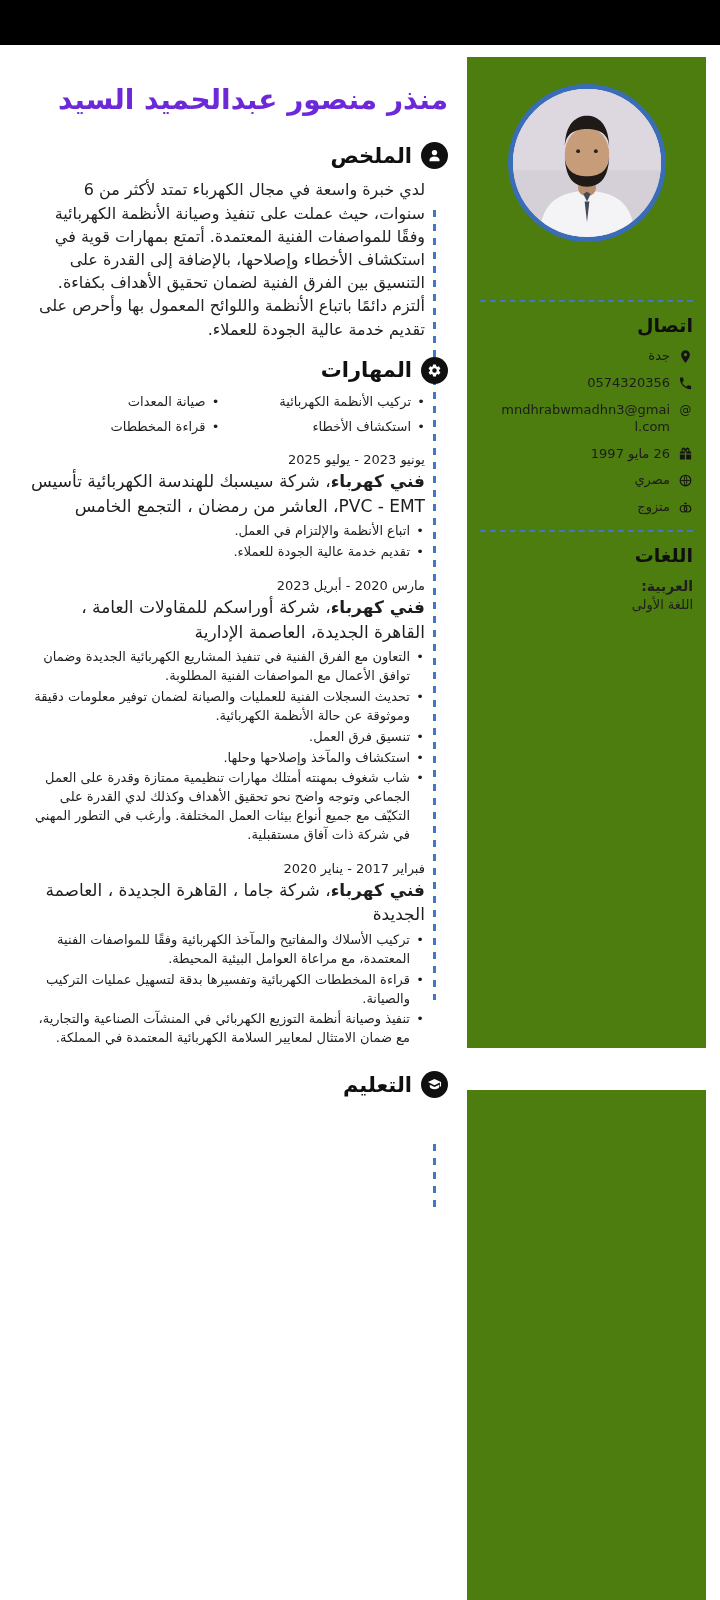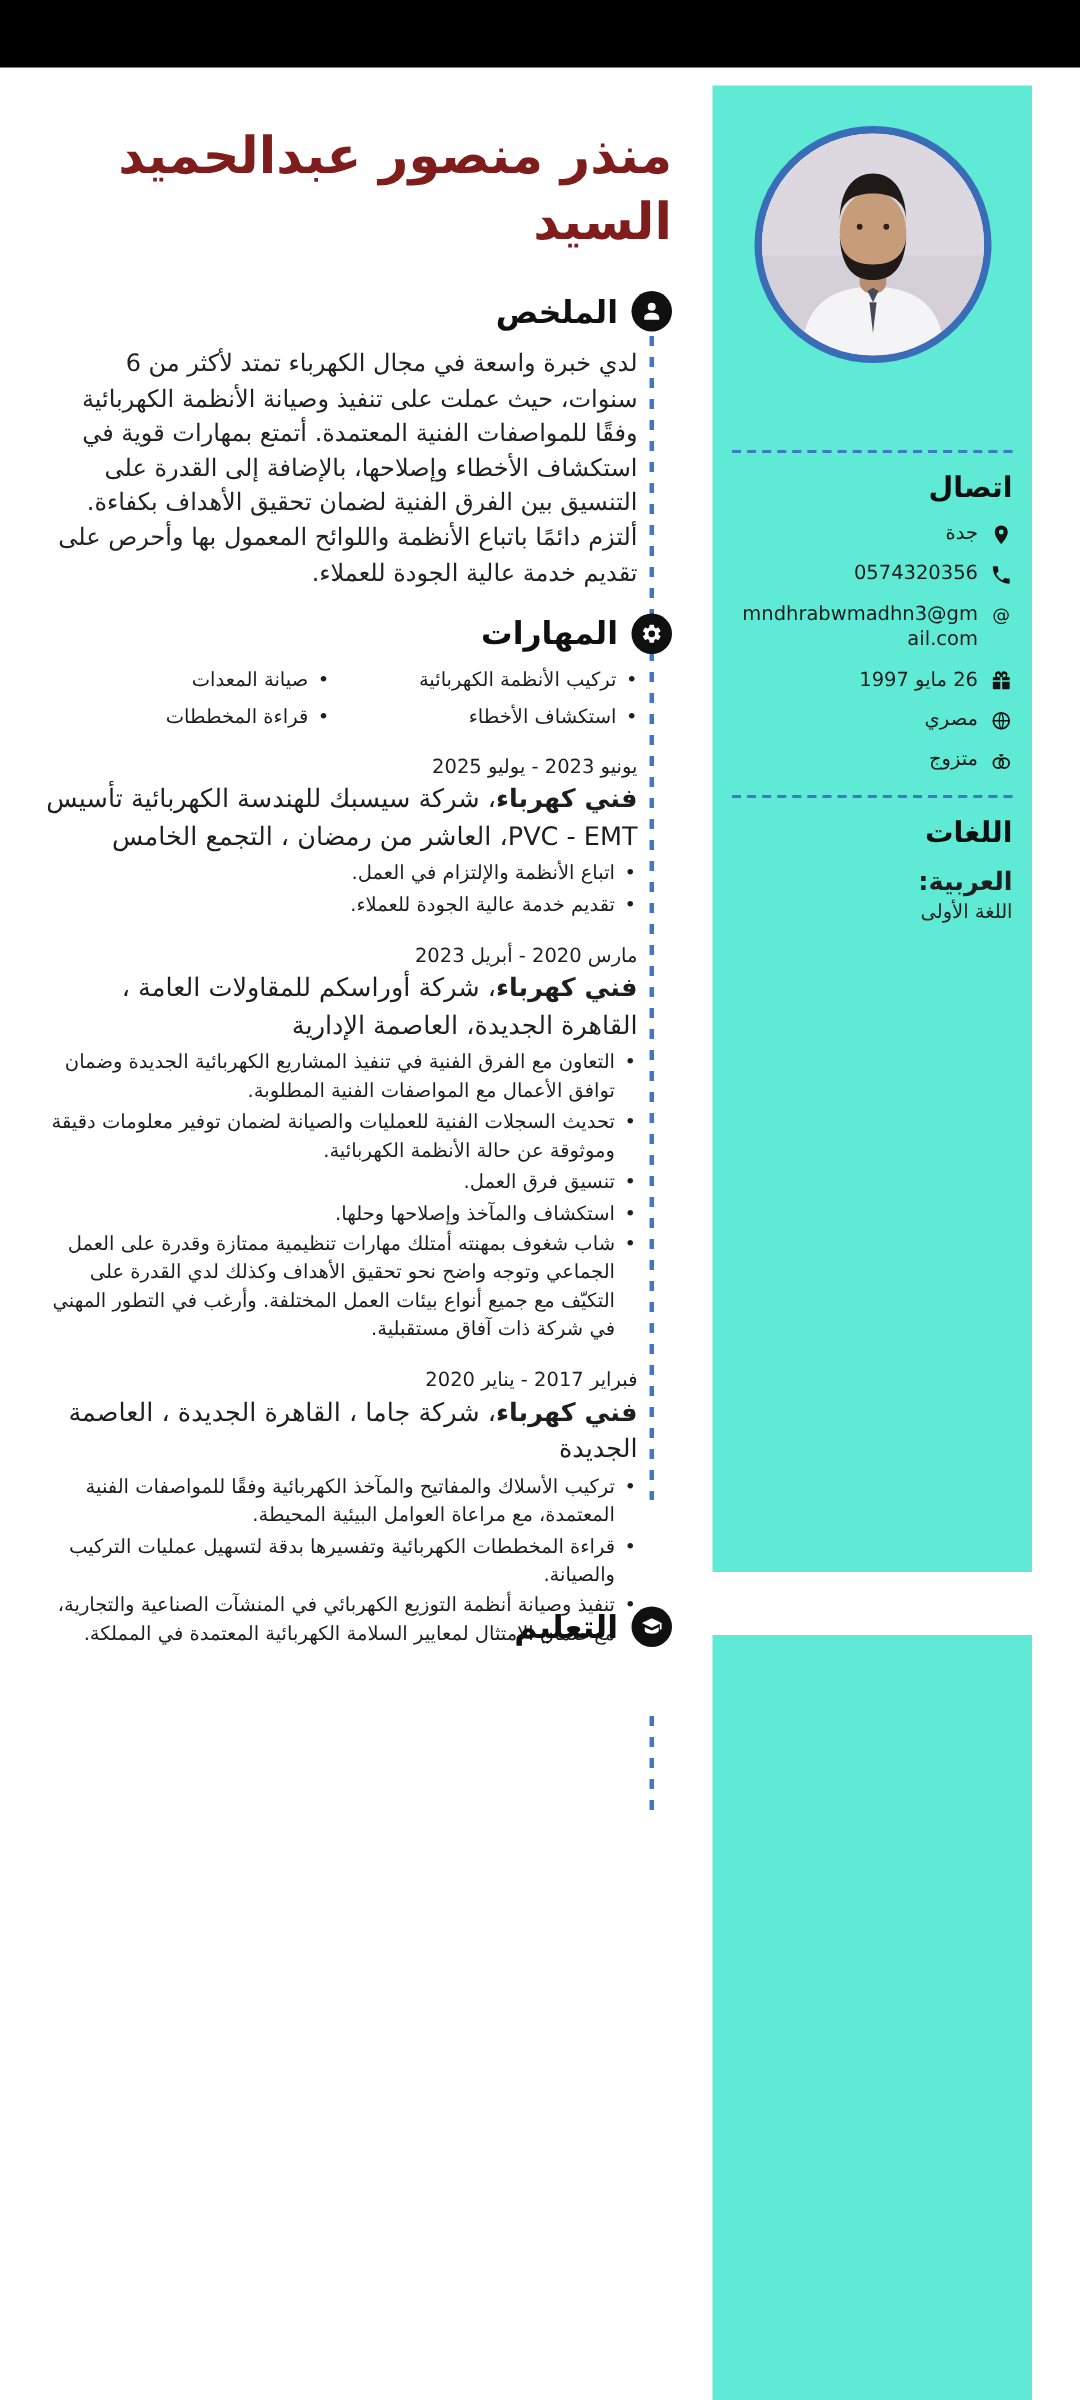--- a/index.html
+++ b/index.html
@@ -38,7 +38,7 @@
 
   
   .main{position:absolute;top:82px;right:272px;width:418px;}
-  .name{font-size:34px;font-weight:bold;color:#7f1d1d;line-height:1.3;margin:0 0 24px;text-align:right;}
+  .name{font-size:28px;font-weight:bold;color:#6d28d9;line-height:1.3;margin:0 0 24px;text-align:right;}
   .sec-head{display:flex;align-items:center;gap:9px;margin:0 0 9px;}
   .sec-icon{width:27px;height:27px;border-radius:50%;background:#101010;flex:none;
     display:flex;align-items:center;justify-content:center;}

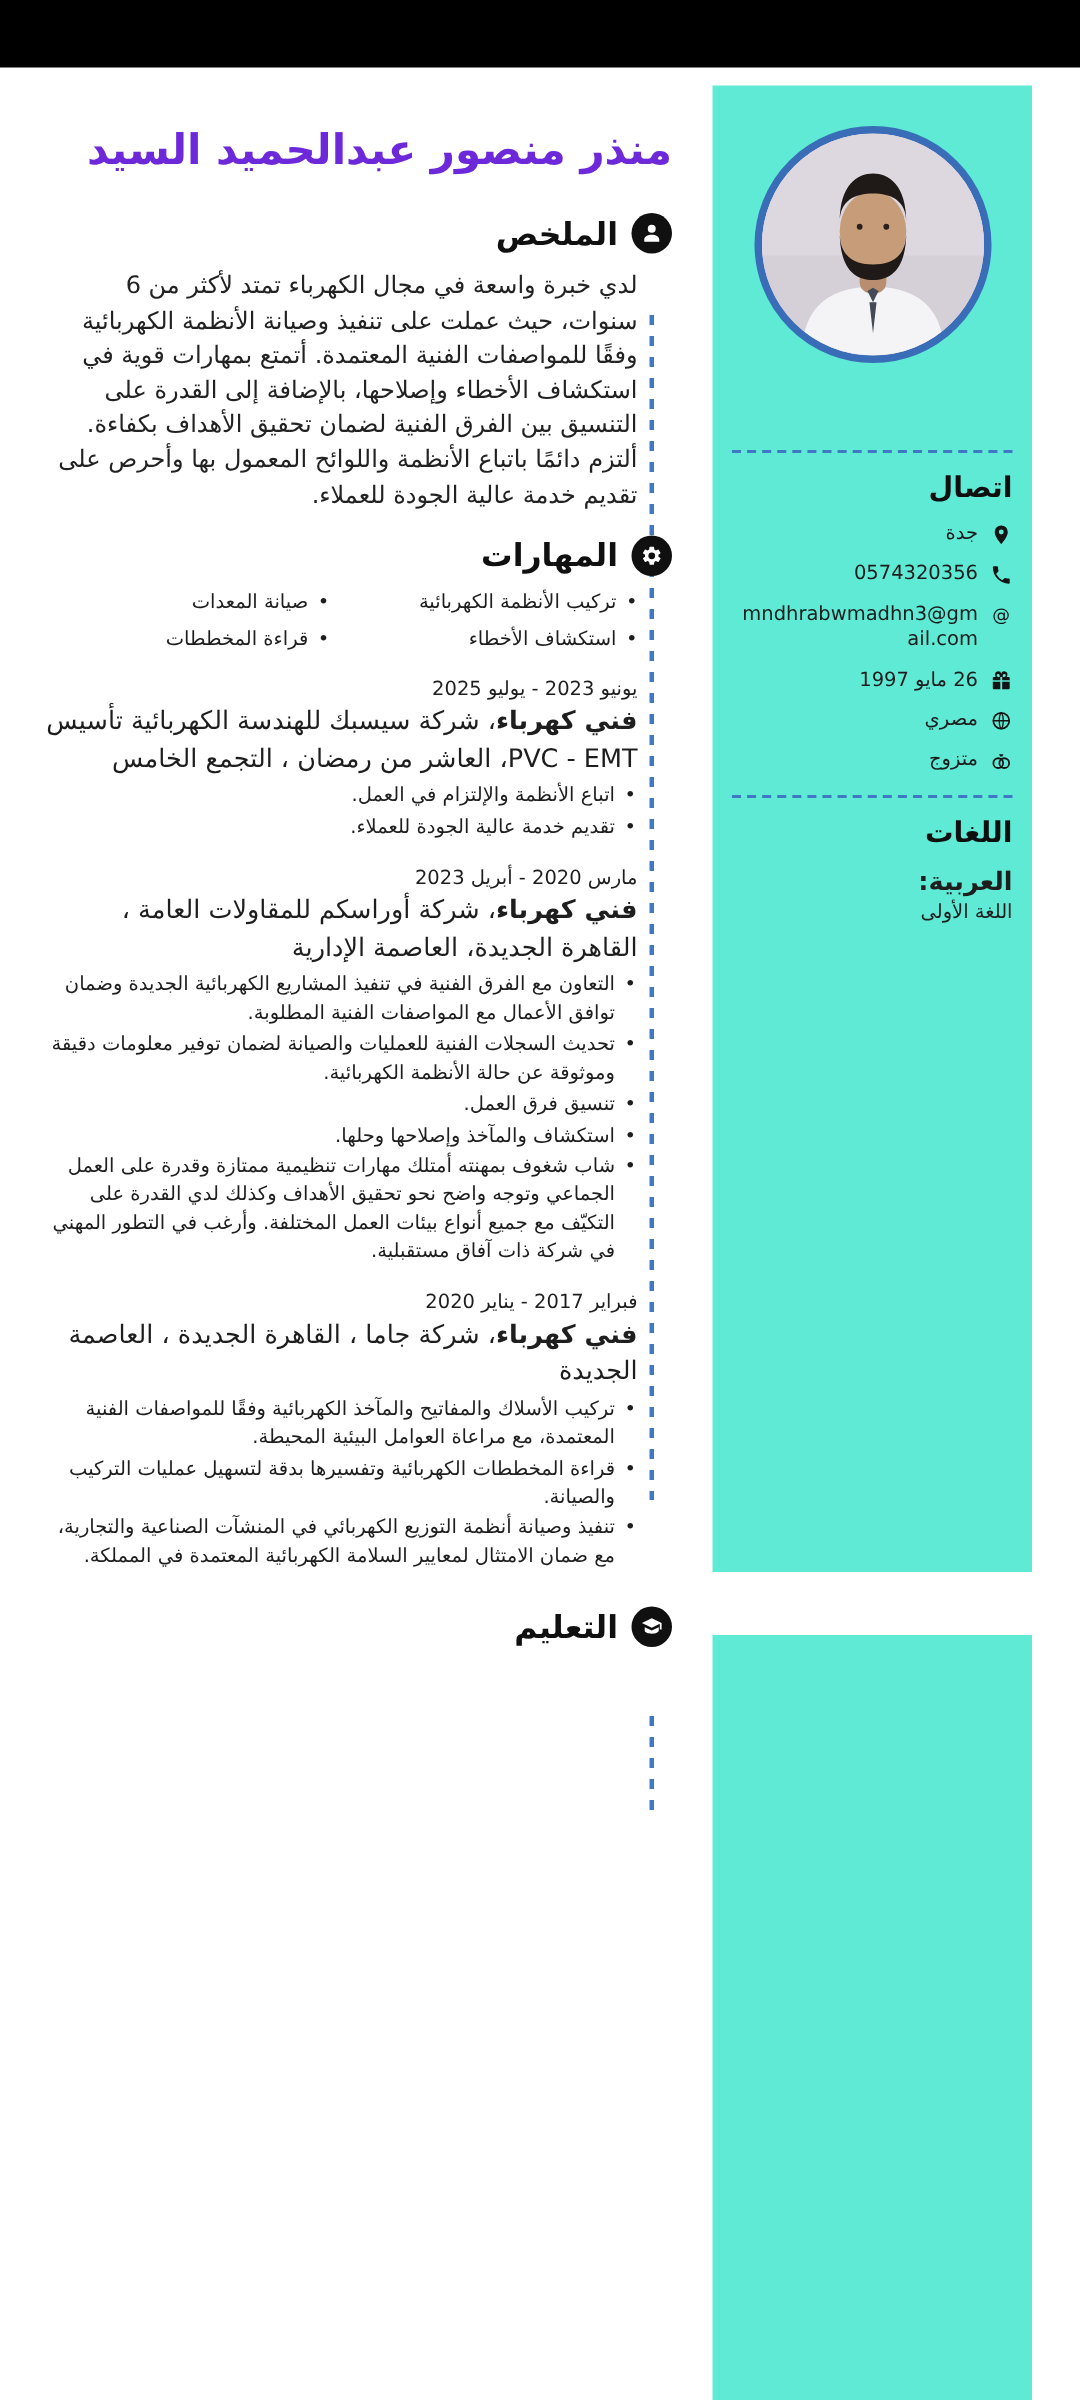--- a/index.html
+++ b/index.html
@@ -17,7 +17,7 @@
   .vdash2{top:1144px;height:70px;}
 
   
-  .sidebar{position:absolute;right:32px;width:213px;background:#5eead4;}
+  .sidebar{position:absolute;right:14px;width:239px;background:#4d7c0f;}
   .sidebar--p1{top:57px;height:991px;}
   .sidebar--p2{top:1090px;height:510px;}
   .photo-wrap{position:absolute;top:27px;left:0;right:0;margin:0 auto;width:148px;height:148px;

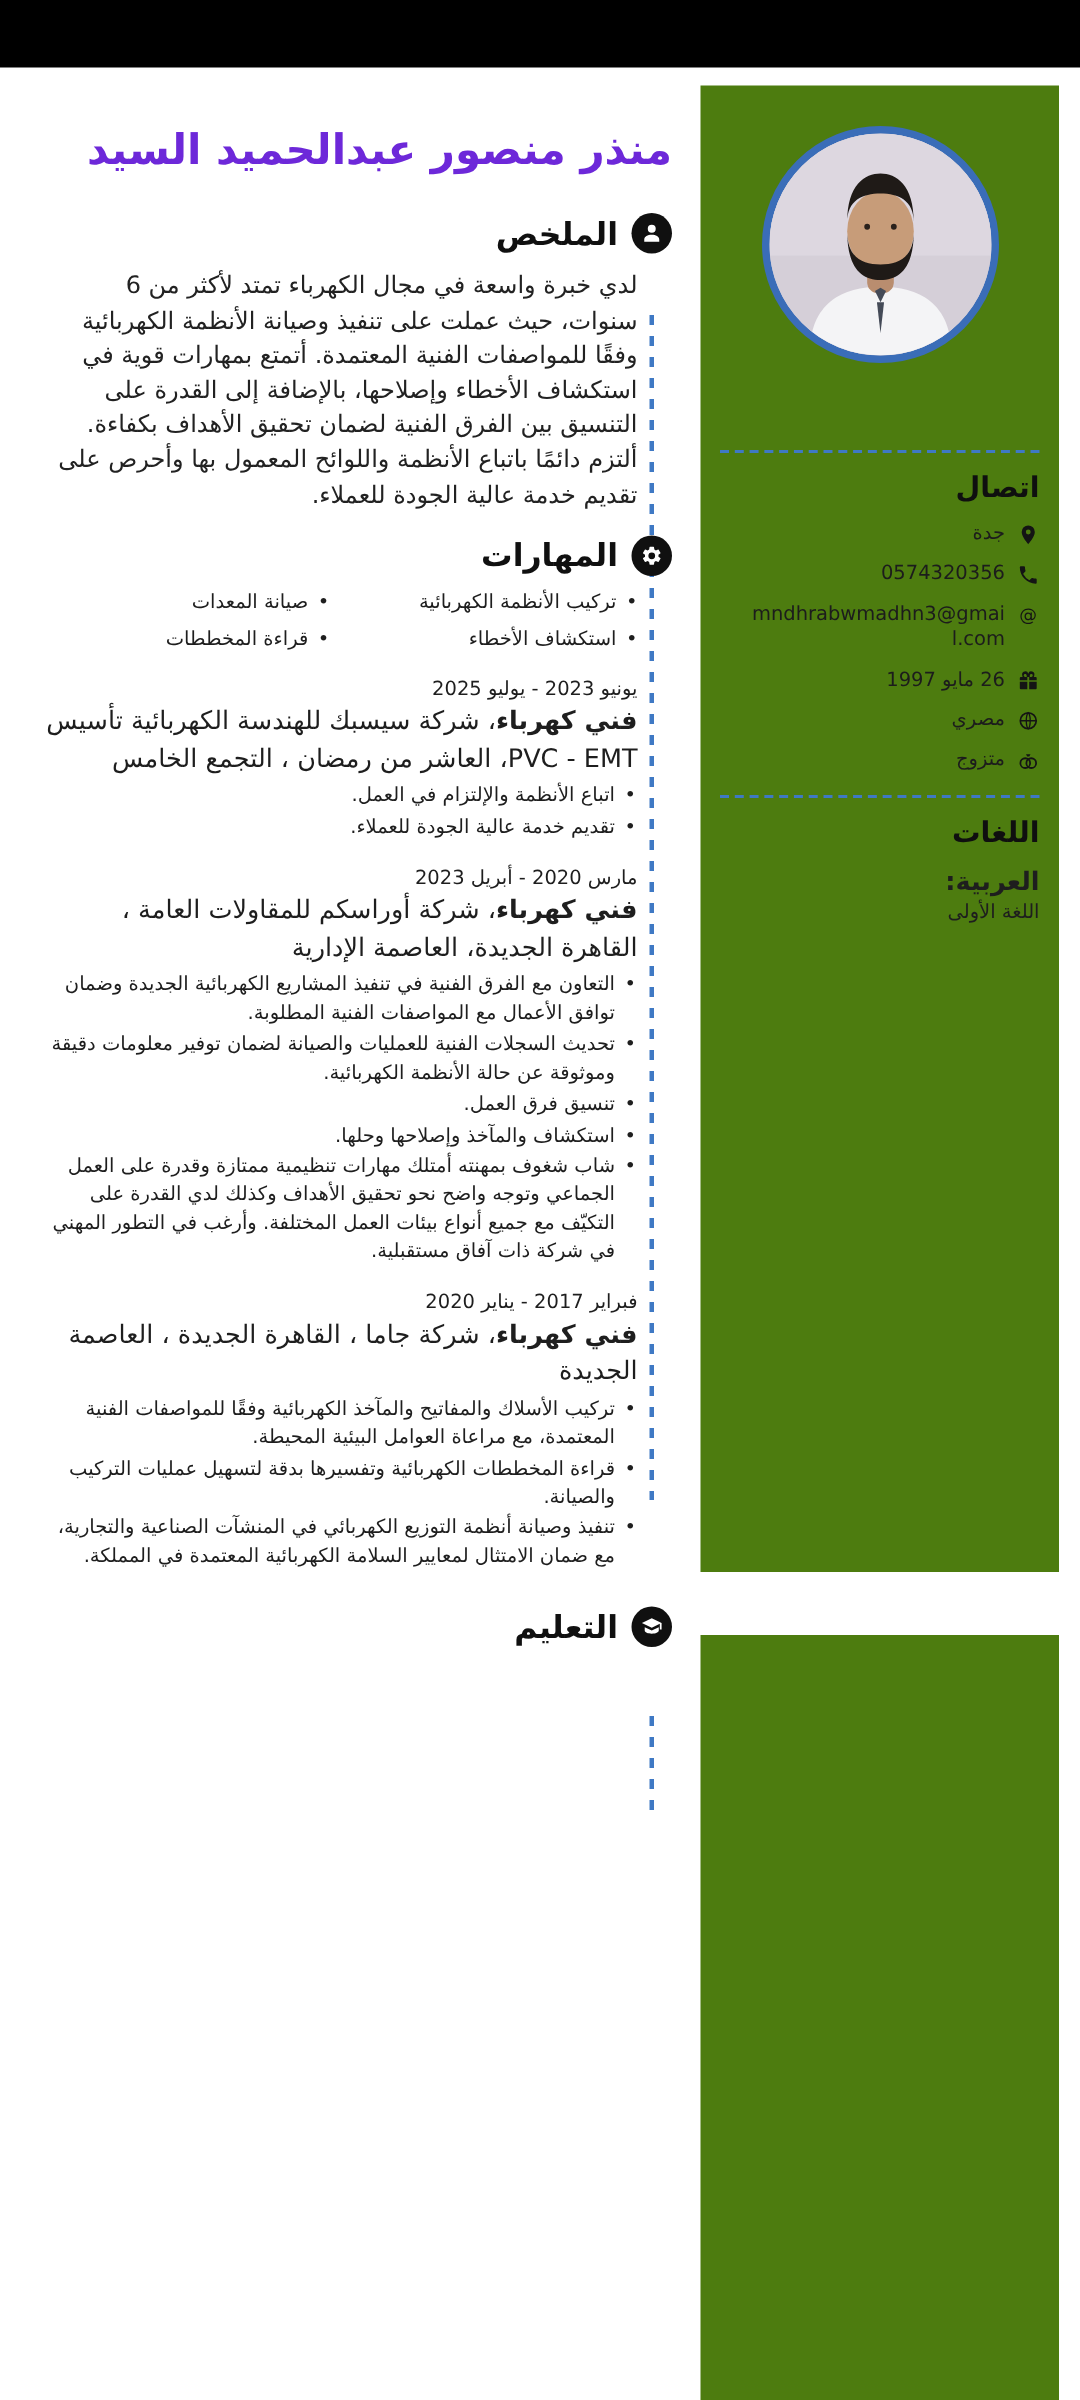--- a/index.html
+++ b/index.html
@@ -33,7 +33,7 @@
   .c-ic svg{width:15px;height:15px;}
   .ltr{direction:ltr;unicode-bidi:embed;display:inline-block;max-width:172px;
     word-break:break-all;text-align:right;}
-  .lang-name{font-weight:bold;font-size:17px;margin:0 0 3px;}
+  .lang-name{font-weight:bold;font-size:14px;margin:0 0 3px;}
   .lang-level{font-size:13px;}
 
   

